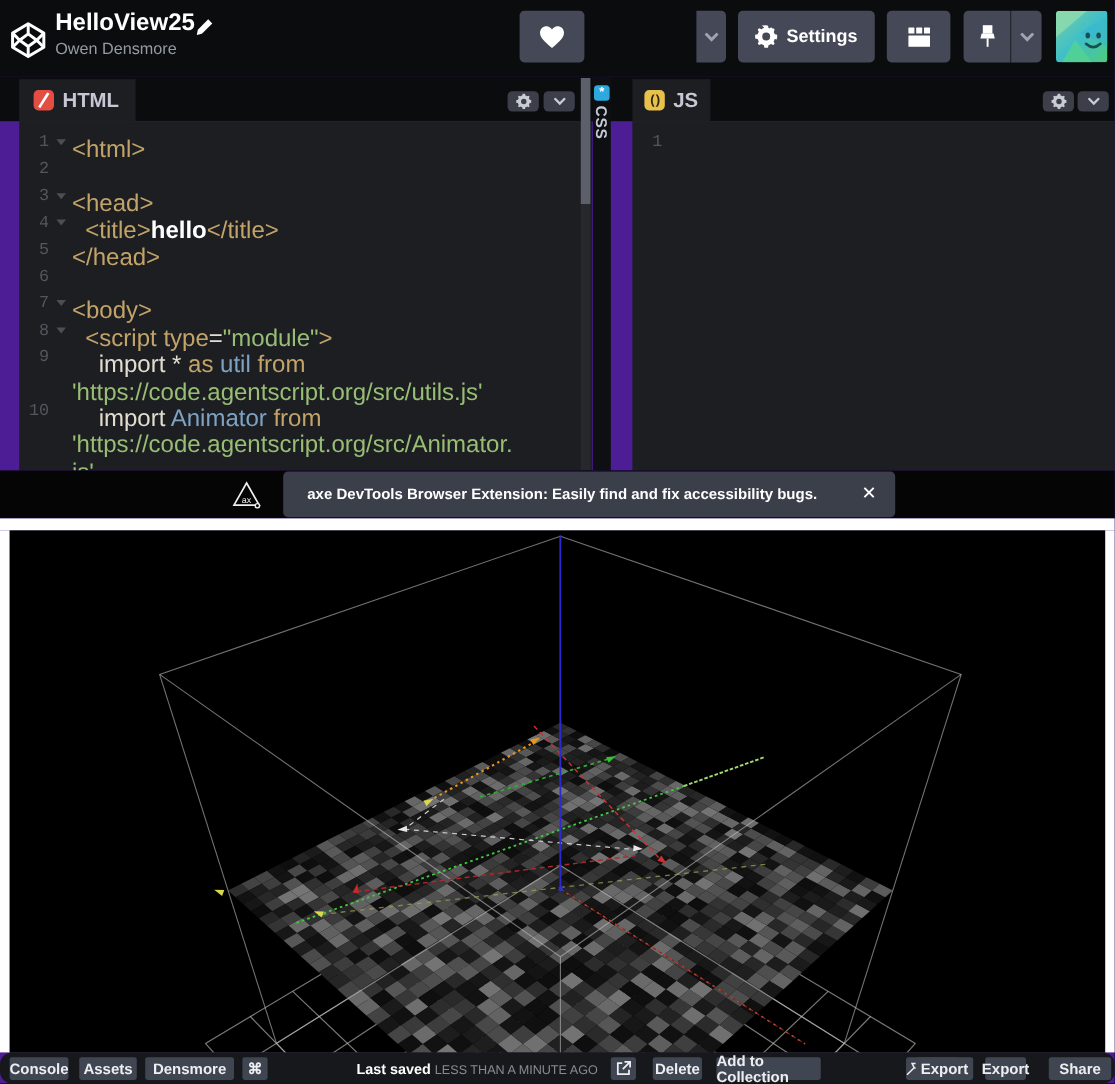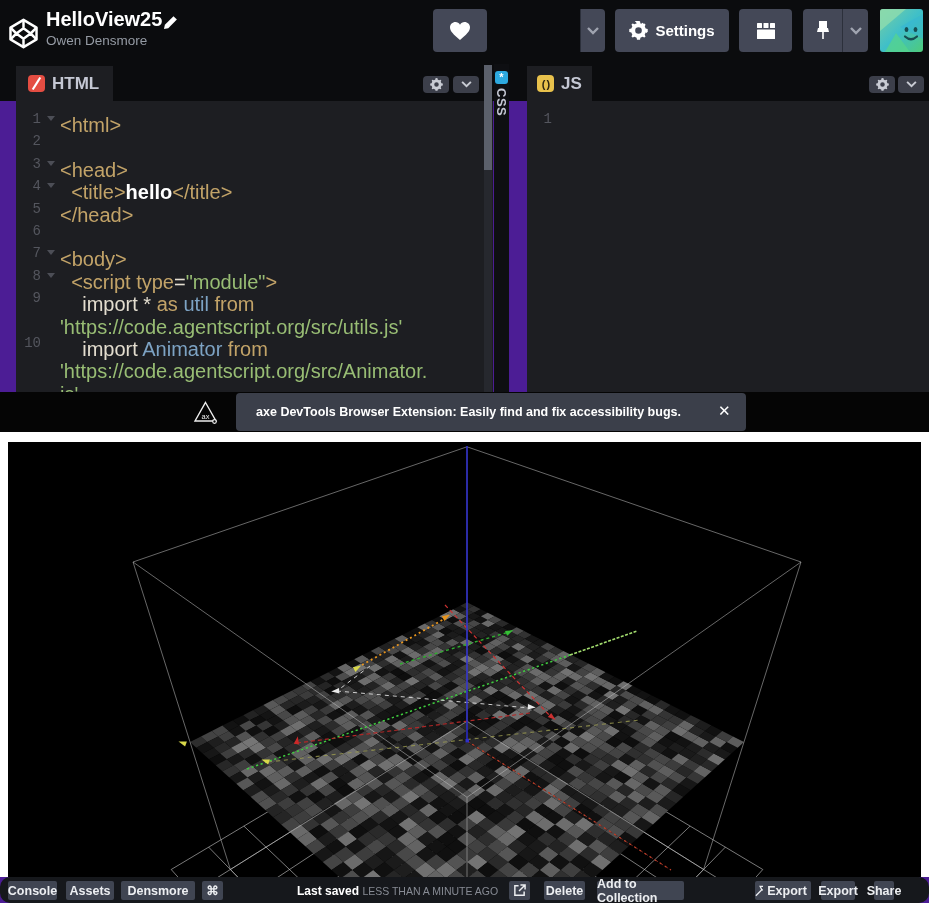--- a/index.html
+++ b/index.html
@@ -1309,7 +1309,7 @@
         </svg>Fork</div>
       <div class="fbtn" style="left:763px;width:48px;">Export</div>
       <div class="fbtn" style="left:821px;width:34px;">Export</div>
-      <div class="fbtn" style="left:874px;width:20px;">Share</div>
+      <div class="fbtn" style="left:874px;width:52px;">Share</div>
     </div>
 </div>
 

